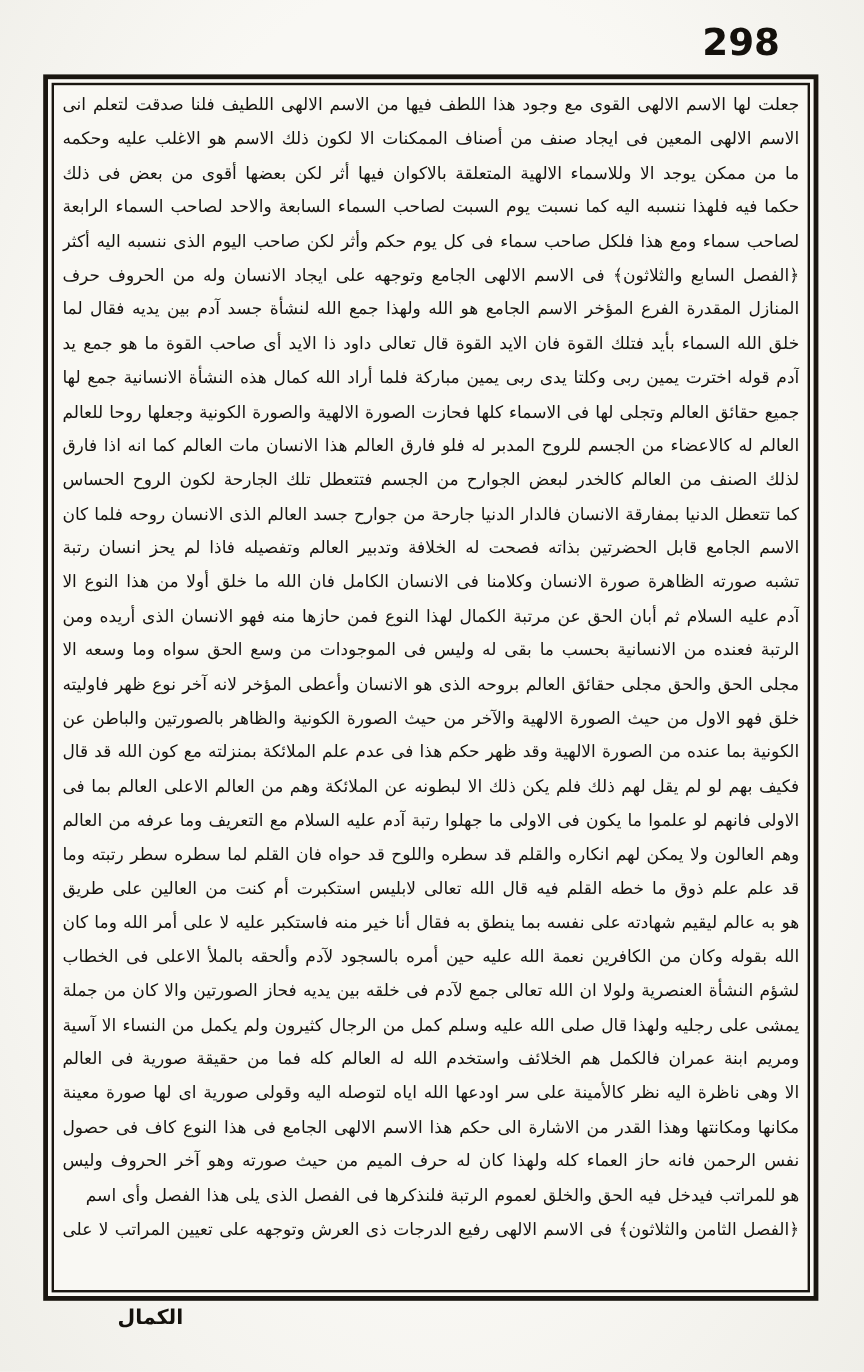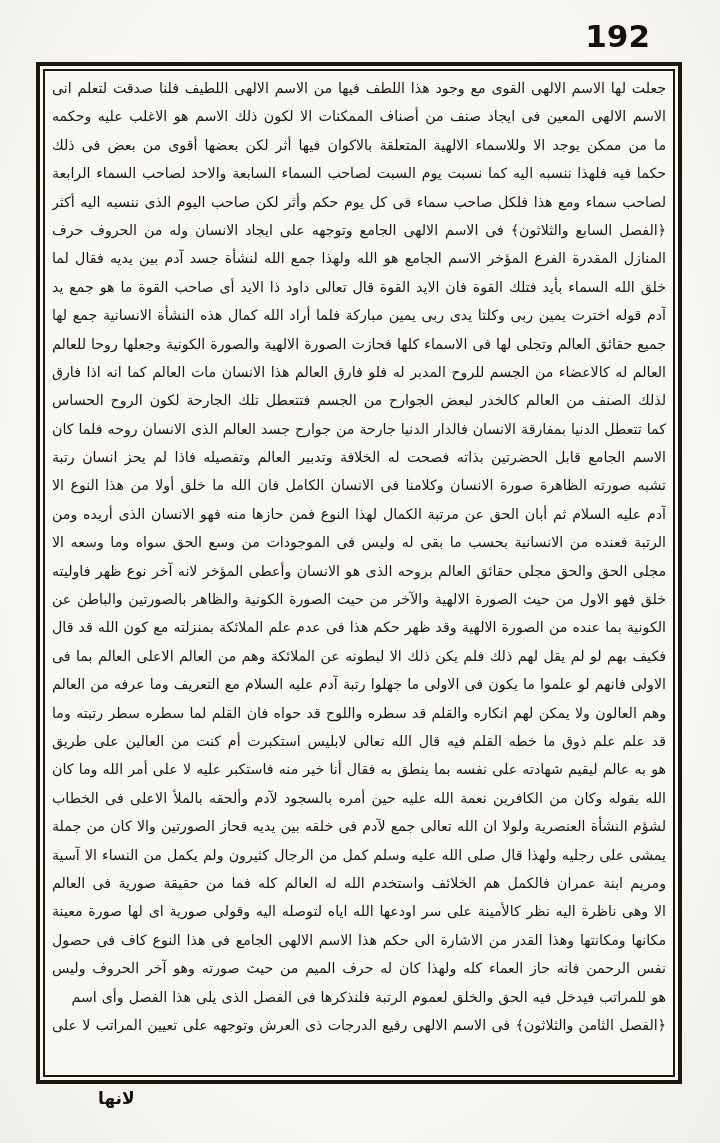--- a/index.html
+++ b/index.html
@@ -45,7 +45,7 @@
 <body>
 
 <div class="sheet">
-  <div class="page-number">192</div>
+  <div class="page-number">298</div>
 
   <div class="frame-outer">
     <div class="frame-inner">

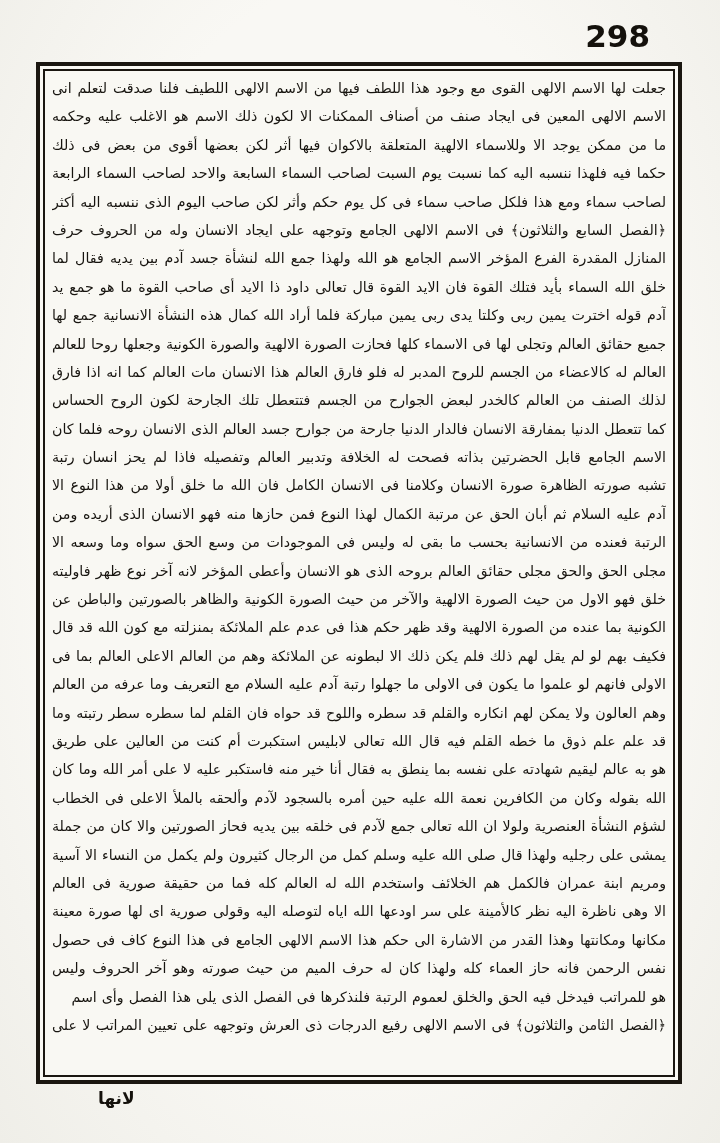--- a/index.html
+++ b/index.html
@@ -88,7 +88,7 @@
     </div>
   </div>
 
-  <div class="catchword">لانها</div>
+  <div class="catchword">الكمال</div>
 </div>
 
 </body></html>

